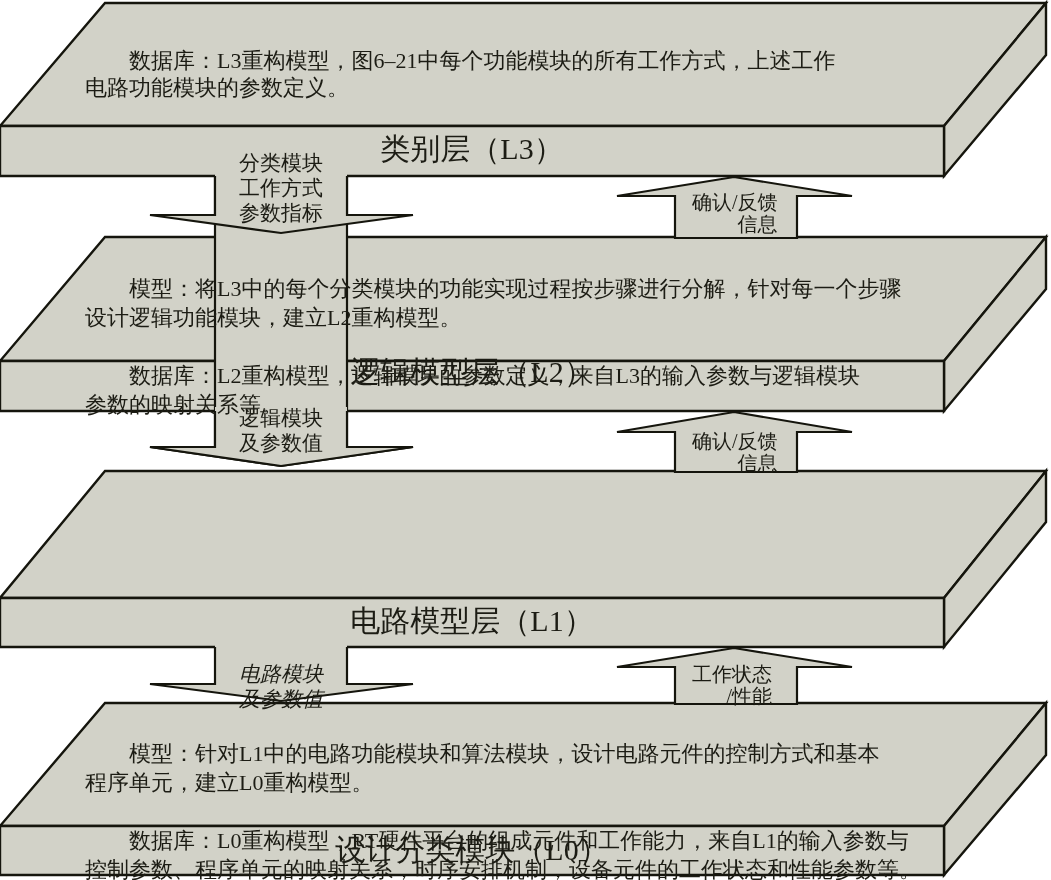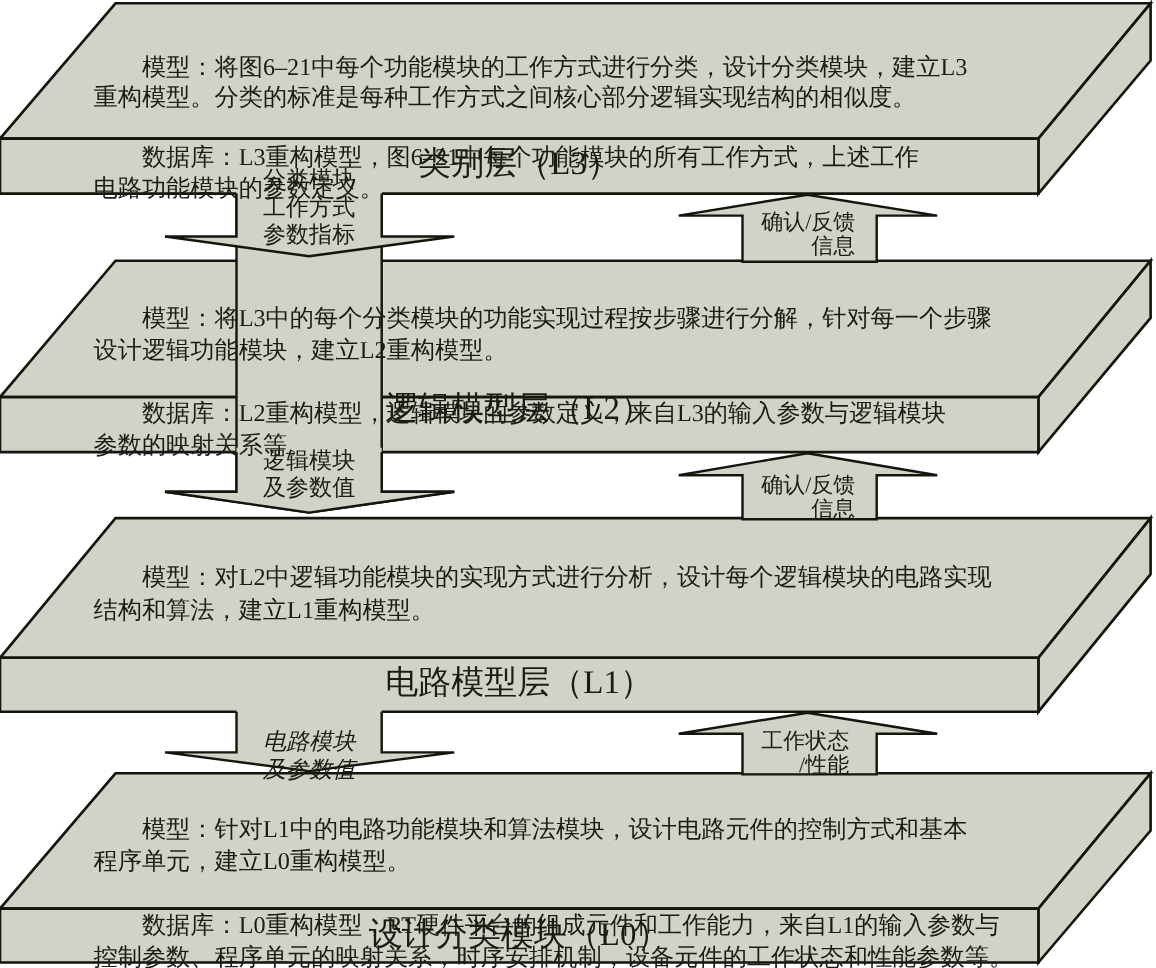--- a/index.html
+++ b/index.html
@@ -106,8 +106,6 @@
   </svg>
 
   <div class="slab-text st-l3">
-    <p>模型：将图6–21中每个功能模块的工作方式进行分类，设计分类模块，建立L3
-重构模型。分类的标准是每种工作方式之间核心部分逻辑实现结构的相似度。</p>
     <p>数据库：L3重构模型，图6–21中每个功能模块的所有工作方式，上述工作
 电路功能模块的参数定义。</p>
   </div>

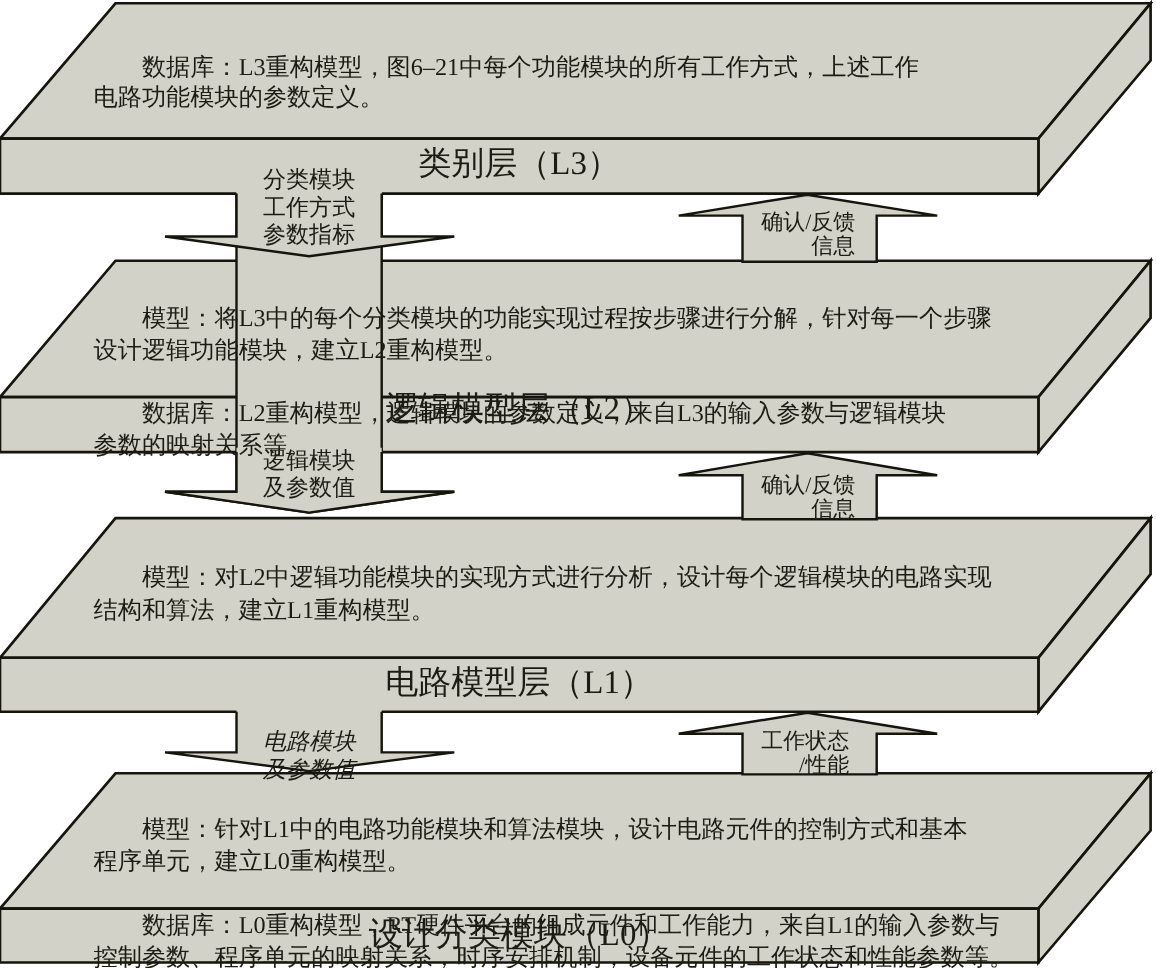--- a/index.html
+++ b/index.html
@@ -131,8 +131,6 @@
 信息</div>
 
   <div class="slab-text st-l1">
-    <p>模型：对L2中逻辑功能模块的实现方式进行分析，设计每个逻辑模块的电路实现
-结构和算法，建立L1重构模型。</p>
   </div>
   <div class="layer-title tt-l1">电路模型层（L1）</div>
 

